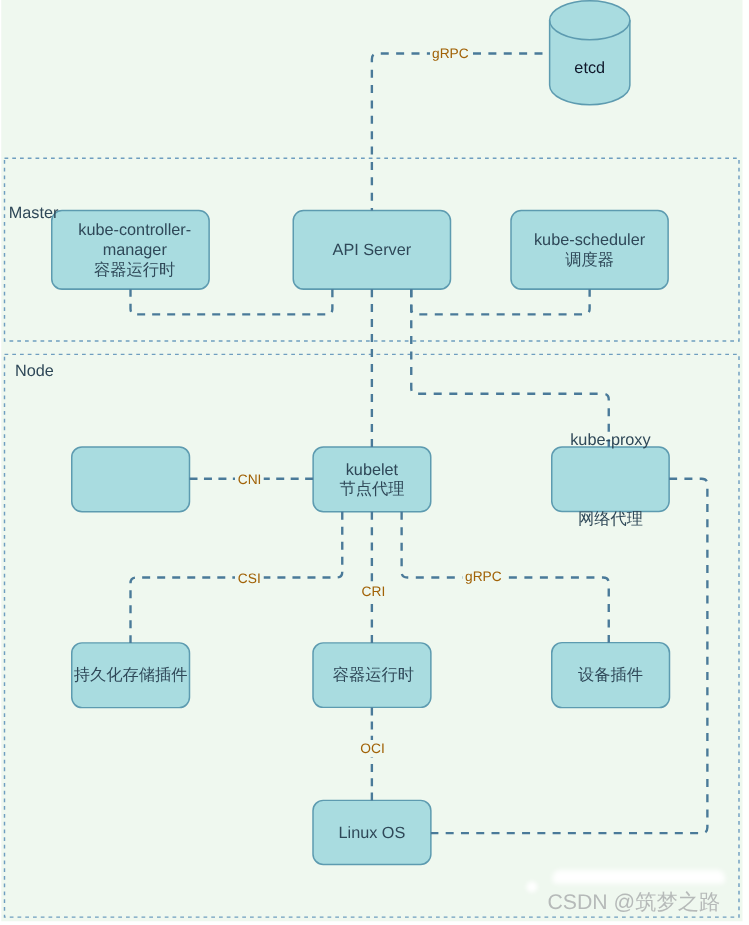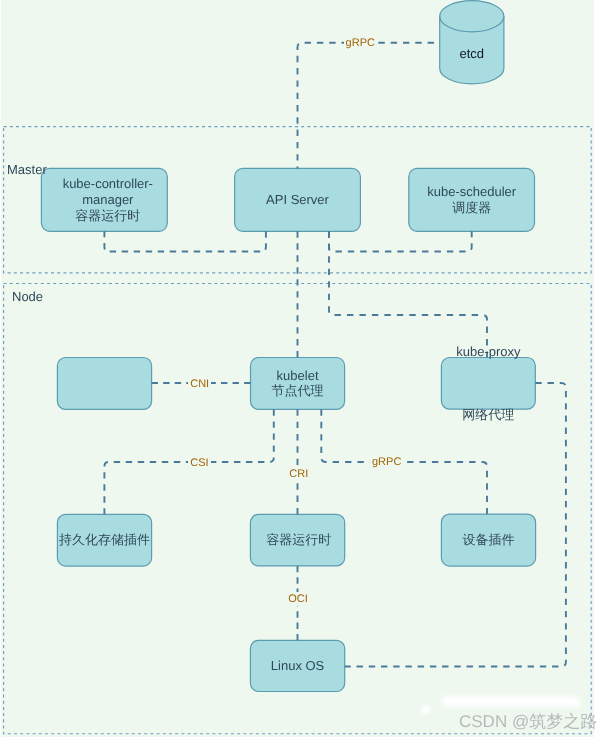--- a/index.html
+++ b/index.html
@@ -120,7 +120,7 @@
 
   <div id="wmglow"></div>
   <div id="wmdot"></div>
-  <div id="watermark" style="left:459px;top:712px;">CSDN @筑梦之路</div>
+  <div id="watermark" style="left:438px;top:712px;">CSDN @筑梦之路</div>
 </div>
 
 </body></html>

